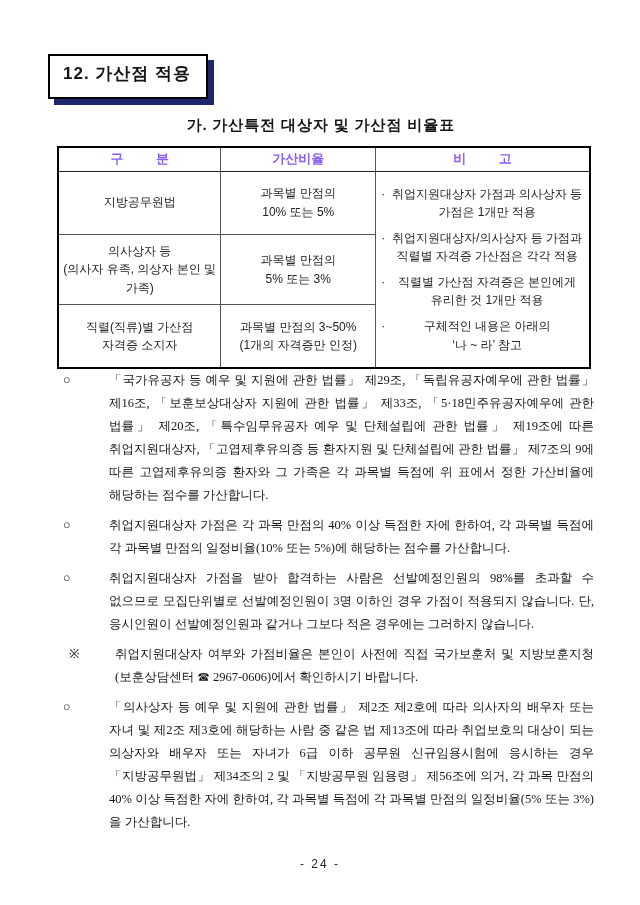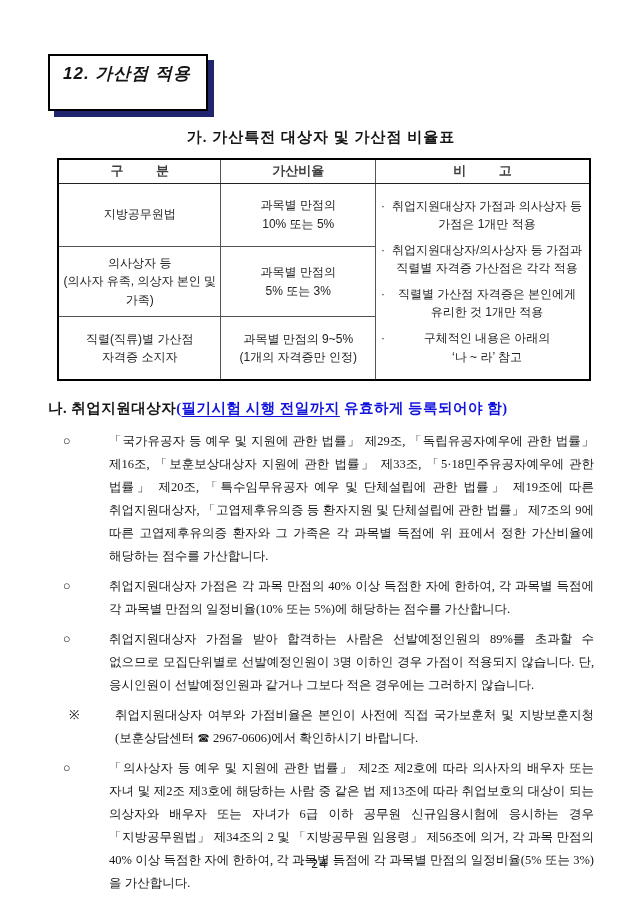--- a/index.html
+++ b/index.html
@@ -24,9 +24,9 @@
     border:2px solid #000;
     background:#fff;
     box-shadow:6px 6px 0 0 var(--shadow-navy);
-    padding:6px 15px 24px 13px;
+    padding:6px 15px 12px 13px;
     font-family:"Liberation Sans","DejaVu Sans",sans-serif;
-    font-weight:bold;font-size:17px;letter-spacing:1px;font-style:italic;
+    font-weight:bold;font-size:17px;letter-spacing:1px;
   }
   
   .sub-heading{

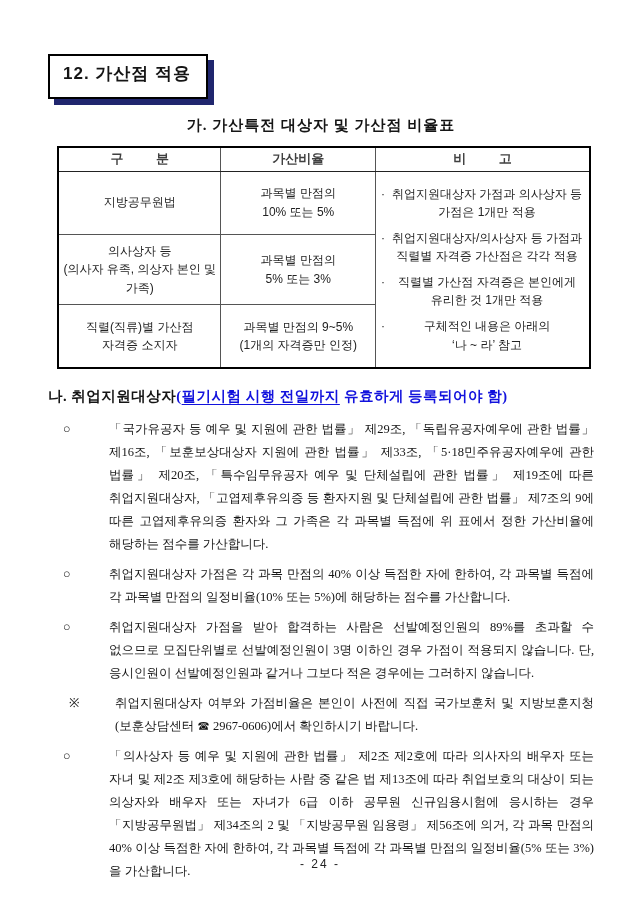--- a/index.html
+++ b/index.html
@@ -49,7 +49,7 @@
     line-height:1.55;
   }
   table.bonus th{
-    font-size:13px;font-weight:bold;color:#404040;
+    font-size:13px;font-weight:bold;color:#8b5cf6;
     height:24px;border-bottom:1.5px solid #222;
   }
   .w-cat{width:170px;}

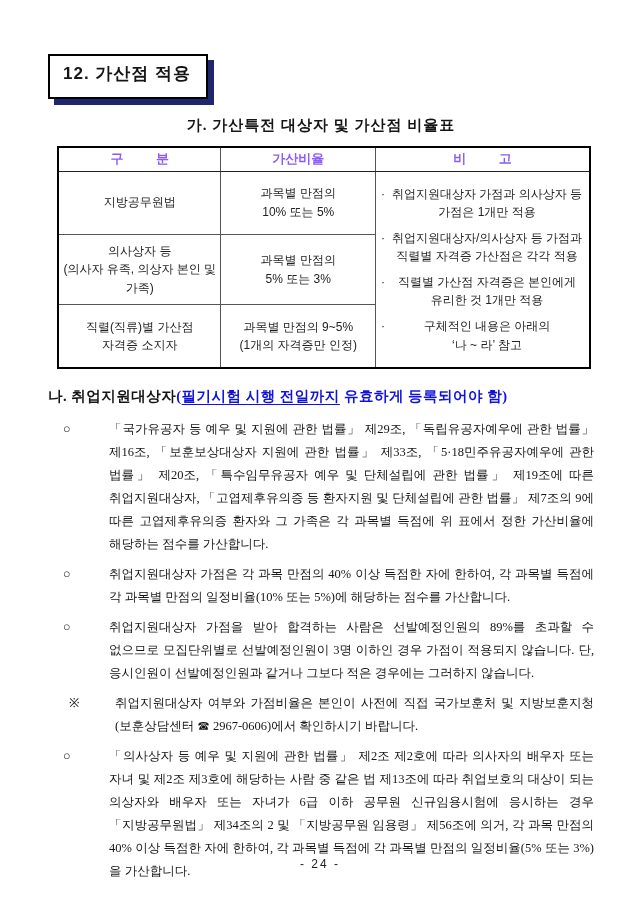--- a/index.html
+++ b/index.html
@@ -148,7 +148,7 @@
       <tr class="r3">
         <td class="prew">직렬(직류)별 가산점
 자격증 소지자</td>
-        <td class="prew">과목별 만점의 9~5%
+        <td class="prew">과목별 만점의 3~50%
 (1개의 자격증만 인정)</td>
       </tr>
     </tbody>

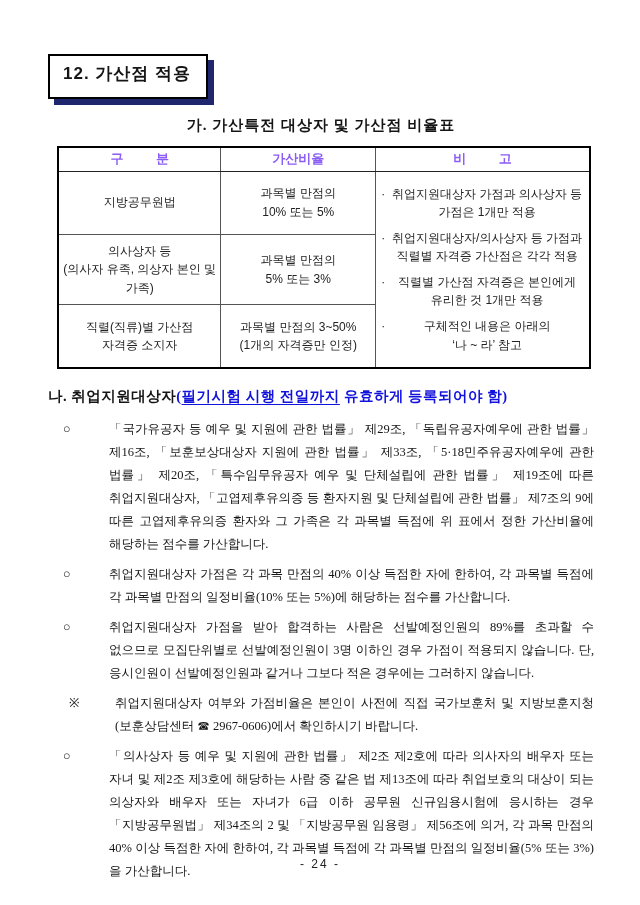--- a/index.html
+++ b/index.html
@@ -155,9 +155,6 @@
   </table>
 
   
-  <div class="sect-heading">
-    <span>나. 취업지원대상자</span><span class="blue"><span>(</span><span class="ul">필기시험 시행 전일까지</span><span> 유효하게 등록되어야 함)</span></span>
-  </div>
 
   <div class="bullet">
     <span class="marker">○</span>

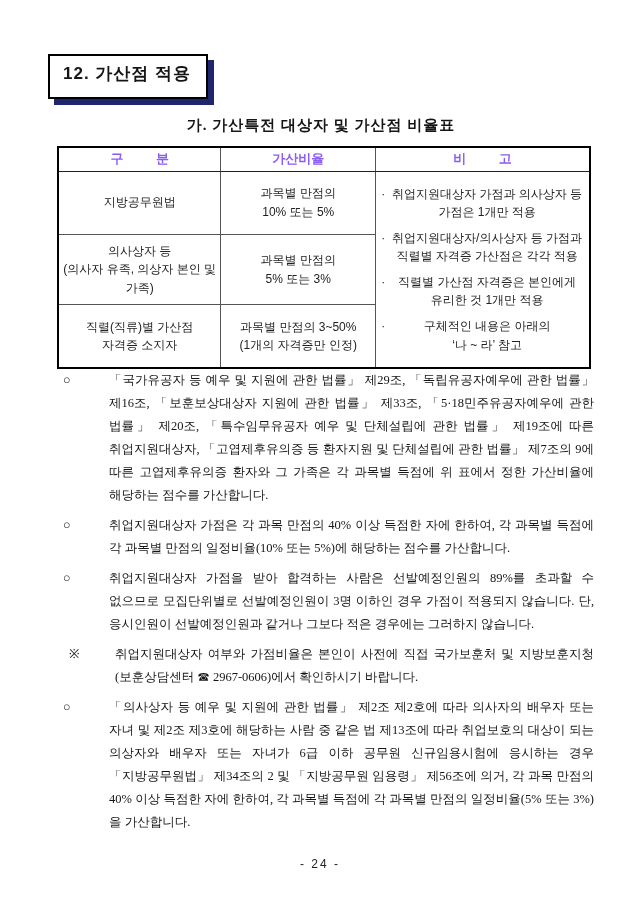--- a/index.html
+++ b/index.html
@@ -166,7 +166,7 @@
   </div>
   <div class="bullet">
     <span class="marker">○</span>
-    <span class="btxt">취업지원대상자 가점을 받아 합격하는 사람은 선발예정인원의 89%를 초과할 수 없으므로 모집단위별로 선발예정인원이 3명 이하인 경우 가점이 적용되지 않습니다. 단, 응시인원이 선발예정인원과 같거나 그보다 적은 경우에는 그러하지 않습니다.</span>
+    <span class="btxt">취업지원대상자 가점을 받아 합격하는 사람은 선발예정인원의 98%를 초과할 수 없으므로 모집단위별로 선발예정인원이 3명 이하인 경우 가점이 적용되지 않습니다. 단, 응시인원이 선발예정인원과 같거나 그보다 적은 경우에는 그러하지 않습니다.</span>
   </div>
   <div class="bullet ref-note">
     <span class="marker">※</span>

